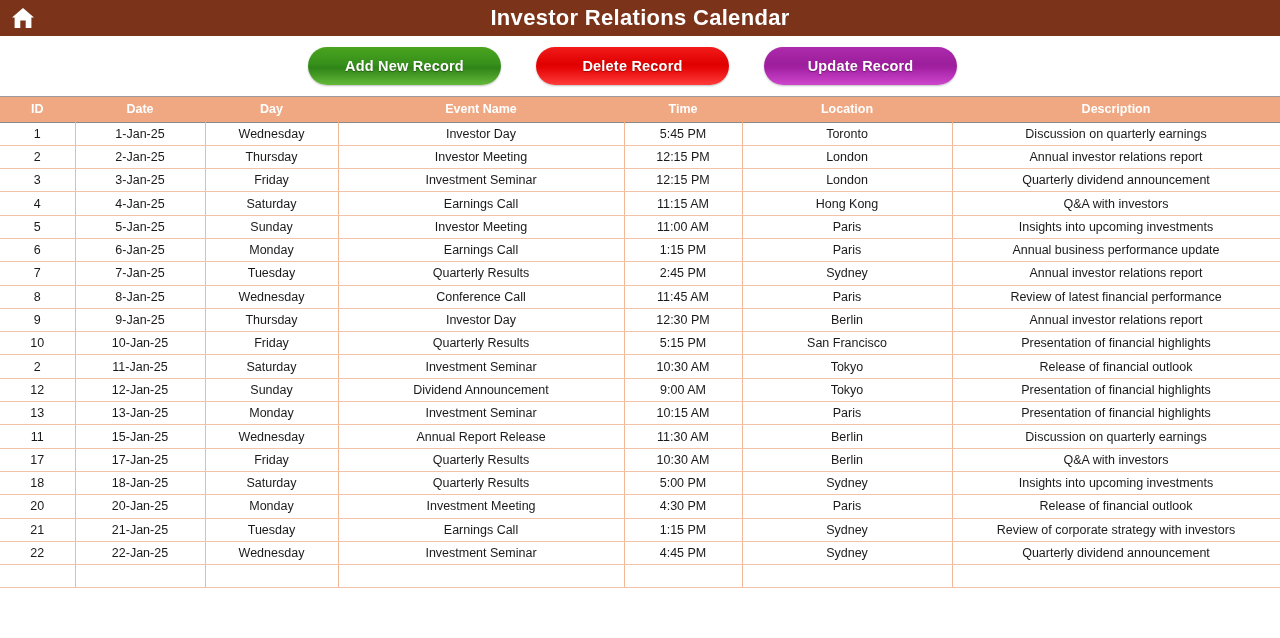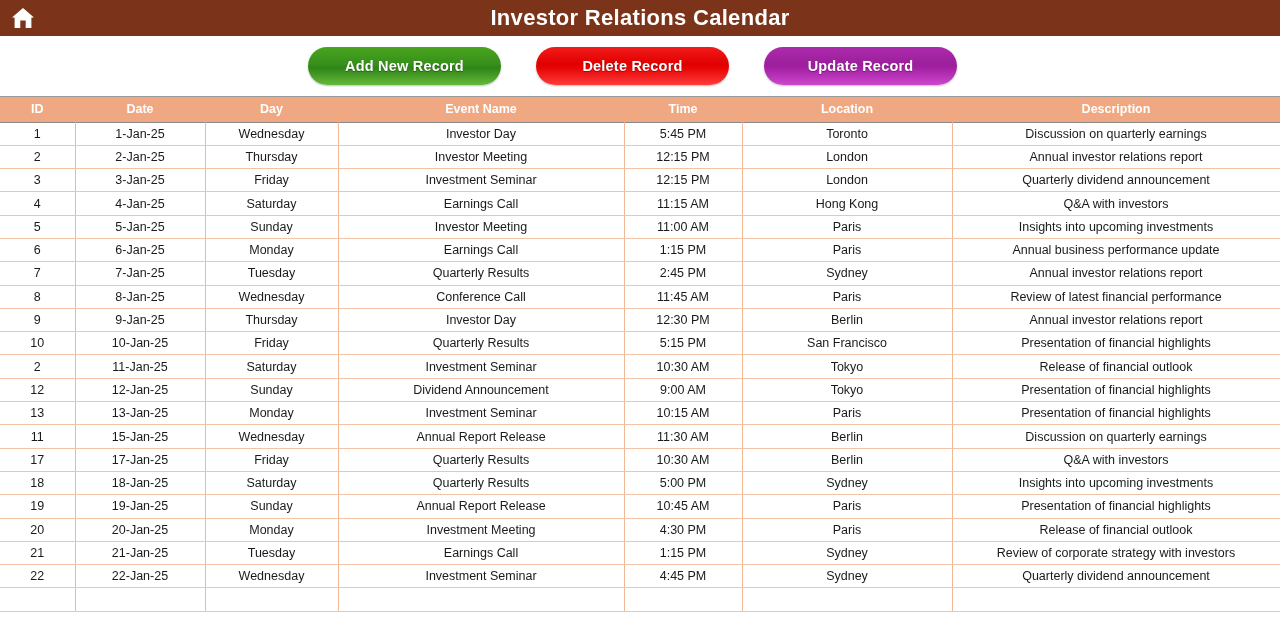--- a/index.html
+++ b/index.html
@@ -318,15 +318,6 @@
           <td>Insights into upcoming investments</td>
         </tr>
         <tr>
-          <td>19</td>
-          <td>19-Jan-25</td>
-          <td>Sunday</td>
-          <td>Annual Report Release</td>
-          <td>10:45 AM</td>
-          <td>Paris</td>
-          <td>Presentation of financial highlights</td>
-        </tr>
-        <tr>
           <td>20</td>
           <td>20-Jan-25</td>
           <td>Monday</td>

